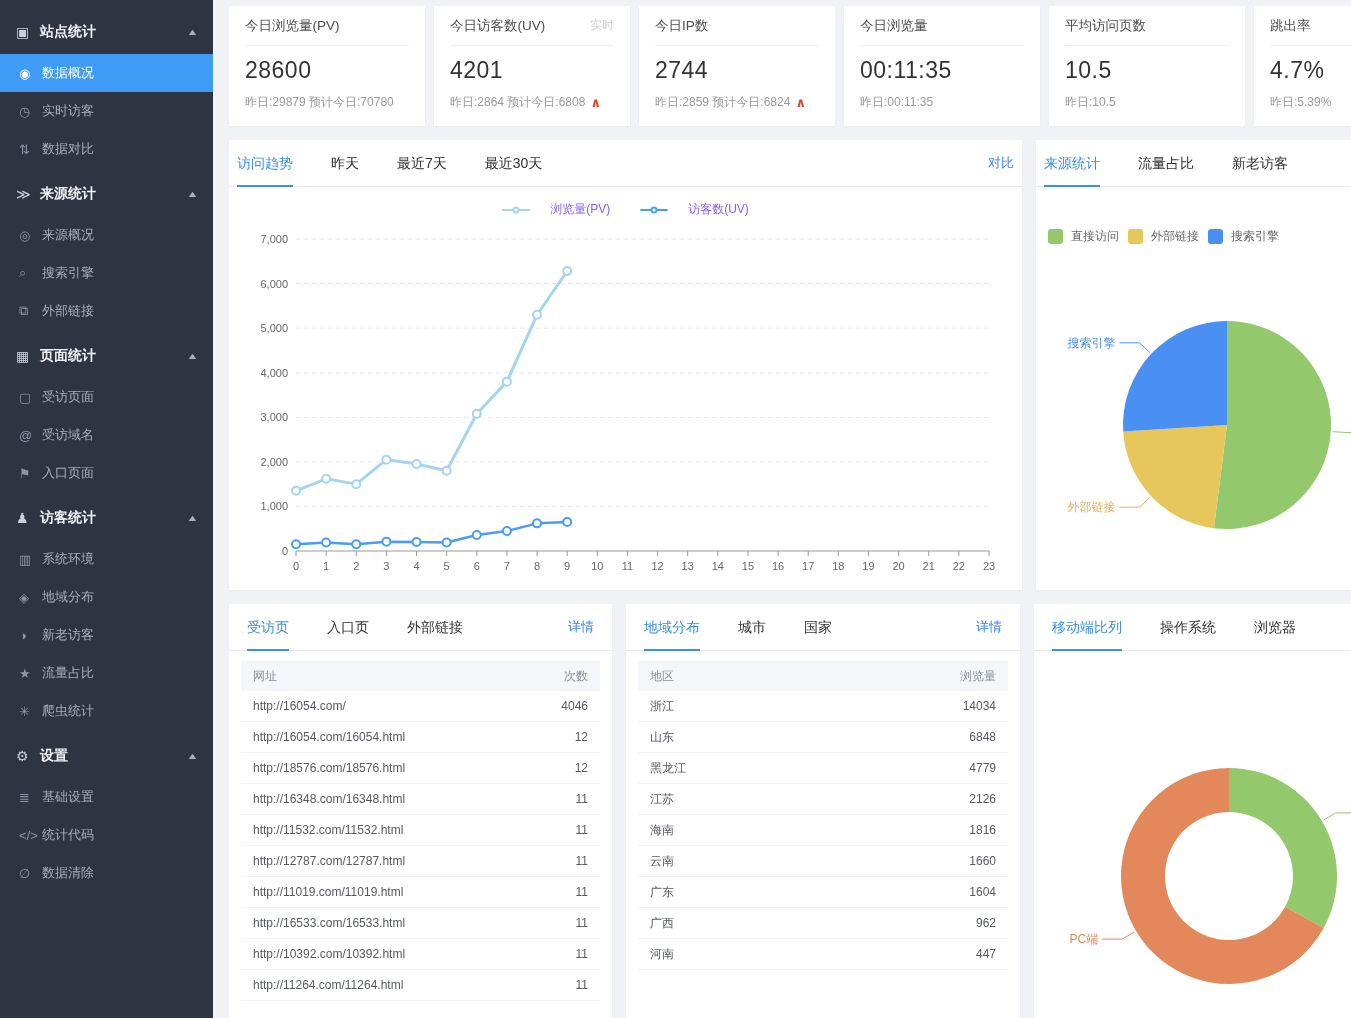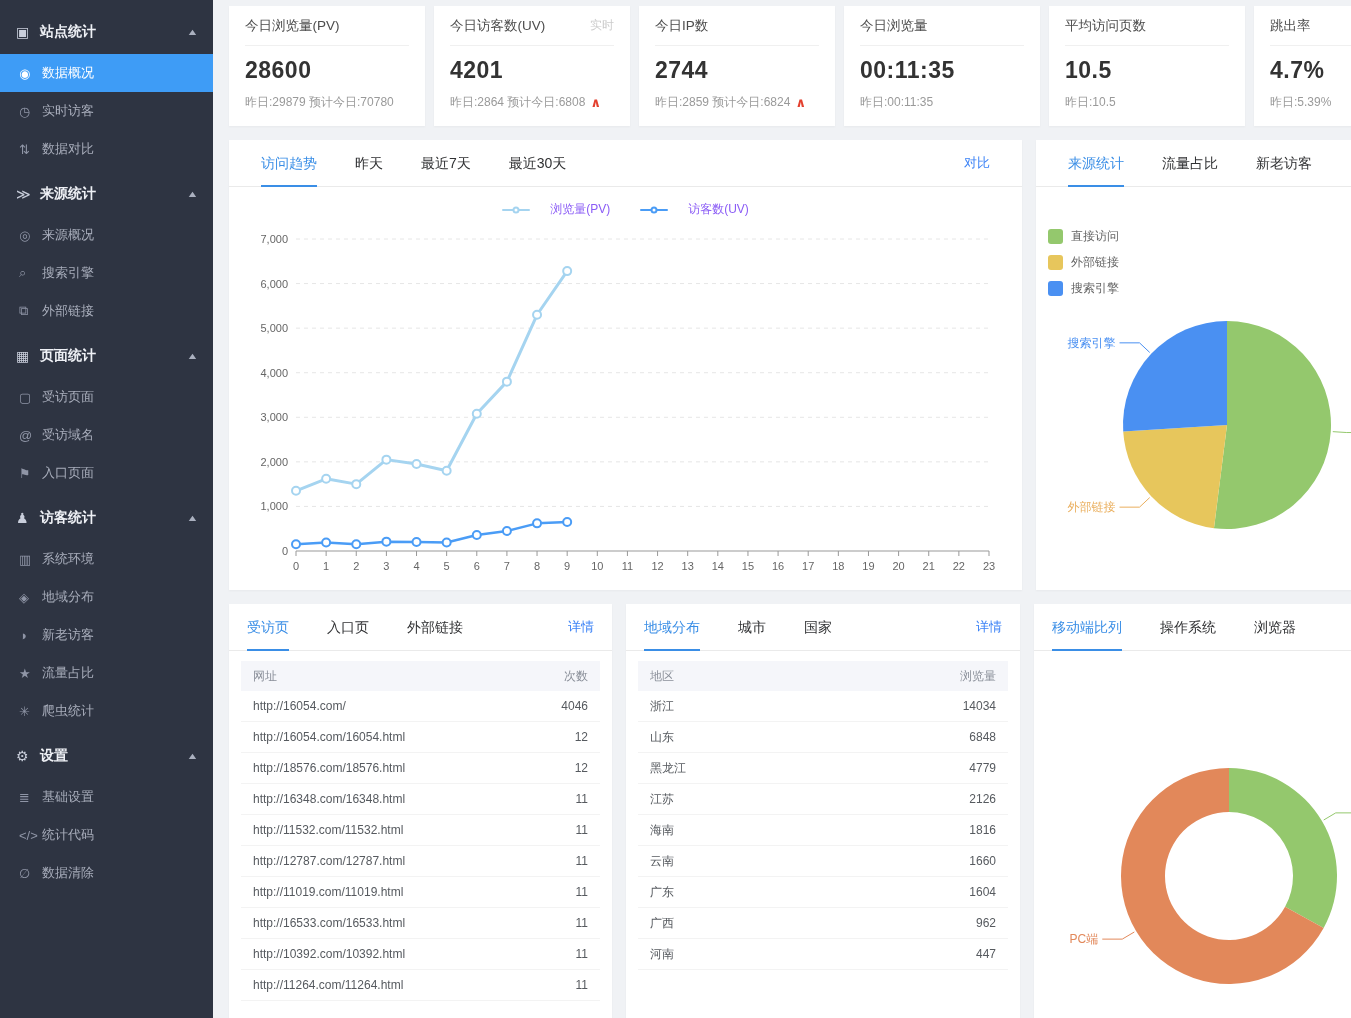--- a/index.html
+++ b/index.html
@@ -29,7 +29,7 @@
   .card-head{display:flex;justify-content:space-between;align-items:center;height:40px;
     border-bottom:1px solid #f0f0f0;font-size:13.5px;color:#4d4d4d}
   .card-badge{font-size:12px;color:#ccc}
-  .card-value{font-size:23px;font-weight:bold;color:#333;margin-top:11px;letter-spacing:.5px}
+  .card-value{font-size:23px;font-weight:normal;color:#333;margin-top:11px;letter-spacing:.5px}
   .card-sub{font-size:12px;color:#9a9a9a;margin-top:10px;display:flex;align-items:center;gap:5px}
   .up-arrow{color:#e3402e;font-weight:bold;font-size:13px;line-height:10px}
 

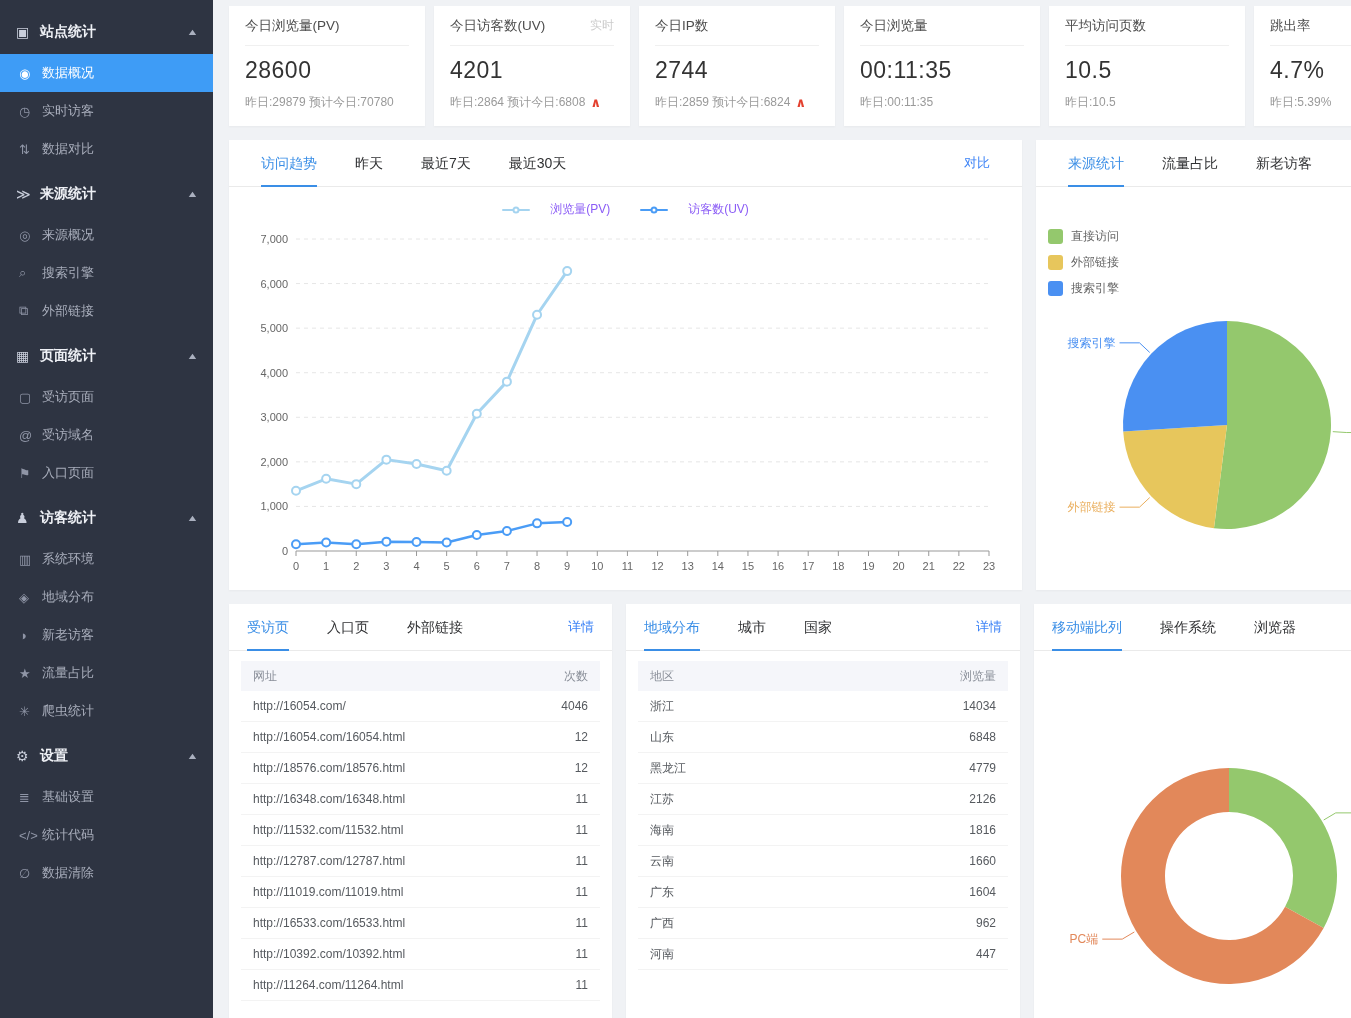--- a/index.html
+++ b/index.html
@@ -44,7 +44,7 @@
   .device-panel{width:330px;height:430px;flex:none}
 
   
-  .tabs{display:flex;align-items:center;height:47px;border-bottom:1px solid #eaeaea;padding:0 32px}
+  .tabs{display:flex;align-items:center;height:47px;border-bottom:1px solid #eaeaea;padding:0 8px}
   .row3 .tabs{padding:0 18px}
   .tab{font-size:14px;color:#303133;margin-right:38px;height:47px;line-height:46px;cursor:pointer;white-space:nowrap}
   .tab.active{color:#3a8ee6;border-bottom:2px solid #3a8ee6}

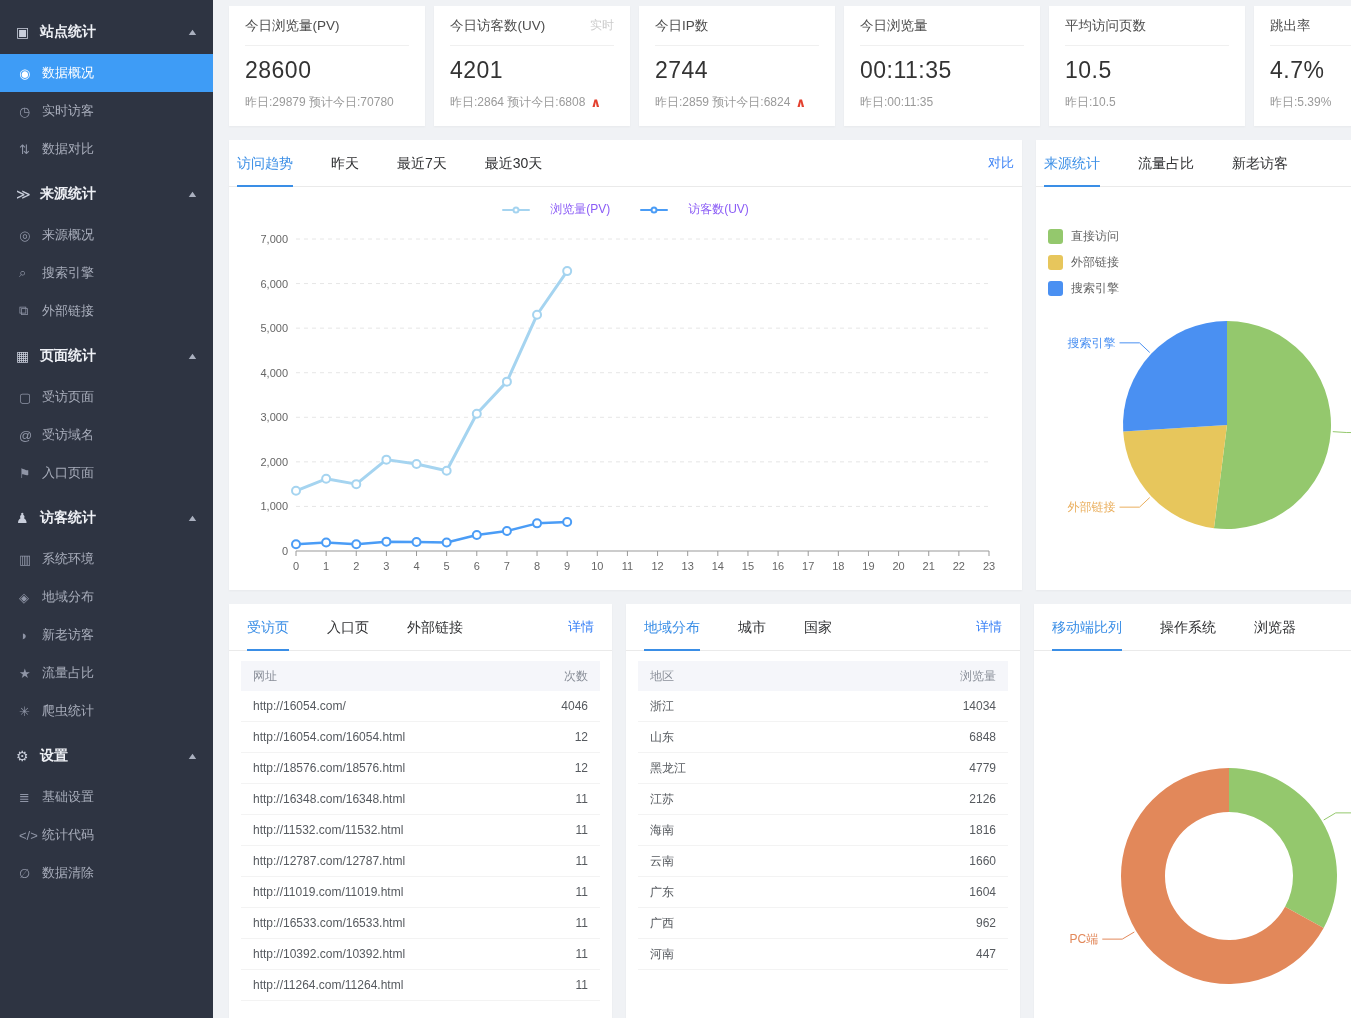--- a/index.html
+++ b/index.html
@@ -60,7 +60,7 @@
   .trend-svg{display:block;margin-left:15px}
 
   
-  .pie-legend{position:absolute;left:12px;top:88px;display:flex;flex-direction:column;gap:9px;z-index:2}
+  .pie-legend{position:absolute;left:12px;top:88px;display:flex;gap:9px;z-index:2}
   .pl-item{display:flex;align-items:center;gap:8px;font-size:12px;color:#666}
   .pl-sw{width:15px;height:15px;border-radius:3px}
 

